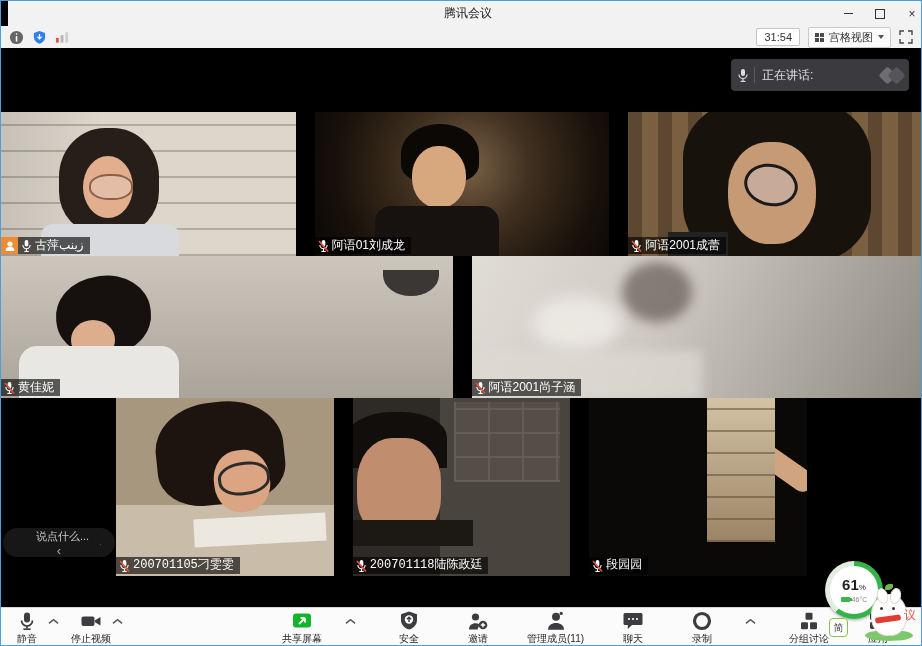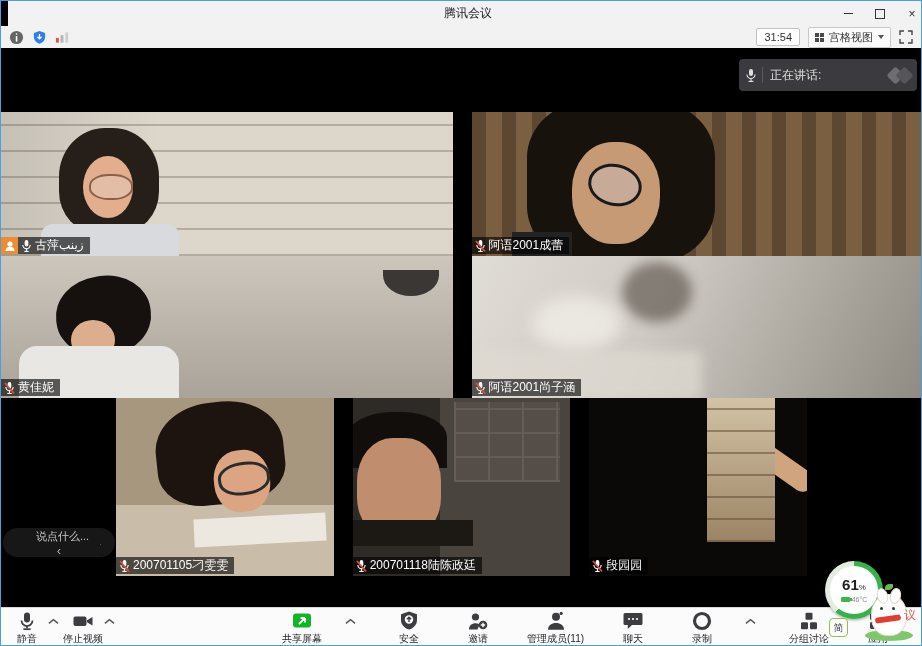--- a/index.html
+++ b/index.html
@@ -28,7 +28,7 @@
               border-top:4px solid #555;}
   
   .stage{position:absolute;left:0;top:47px;width:100%;height:559px;background:#000;overflow:hidden;}
-  .speakpill{position:absolute;right:4px;top:11px;width:178px;height:29px;background:#3b3b3f;
+  .speakpill{position:absolute;right:12px;top:11px;width:178px;height:29px;background:#3b3b3f;
              border-radius:4px;display:flex;align-items:center;padding:16px 6px;box-sizing:border-box;}
   .speakpill .sep{width:1px;height:16px;background:#5a5a5e;margin:0 7px 0 5px;}
   .speakpill .stext{font-size:12px;color:#e0e0e0;white-space:nowrap;}

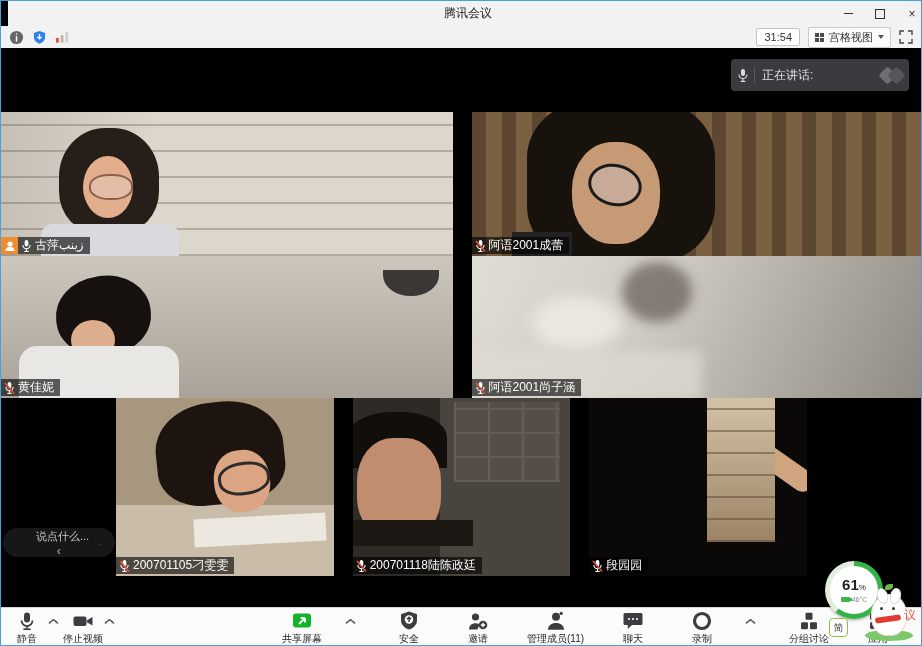--- a/index.html
+++ b/index.html
@@ -252,6 +252,26 @@
         </div>
       </div>
       <div class="tile">
+        <div class="scene s2">
+            <div class="hair"></div>
+            <div class="face"></div>
+            <div class="acc"></div>
+            <div class="body"></div>
+          </div>
+        <div class="nameplate">
+          <span class="nlabel">
+              <svg class="lmic" width="11" height="14" viewBox="0 0 12 15">
+                <rect x="4" y="1" width="4" height="7" rx="2" fill="#fff"></rect>
+                <path d="M2 6.5a4 4 0 0 0 8 0" stroke="#fff" stroke-width="1.2" fill="none"></path>
+                <line x1="6" y1="10.8" x2="6" y2="13" stroke="#fff" stroke-width="1.2"></line>
+                <line x1="3.6" y1="13.4" x2="8.4" y2="13.4" stroke="#fff" stroke-width="1.2"></line>
+                <line x1="1" y1="2" x2="11" y2="13.5" stroke="#e34f3e" stroke-width="1.8"></line>
+              </svg>
+              <span>阿语01刘成龙</span>
+            </span>
+        </div>
+      </div>
+      <div class="tile">
         <div class="scene s3">
             <div class="hair"></div>
             <div class="face"></div>

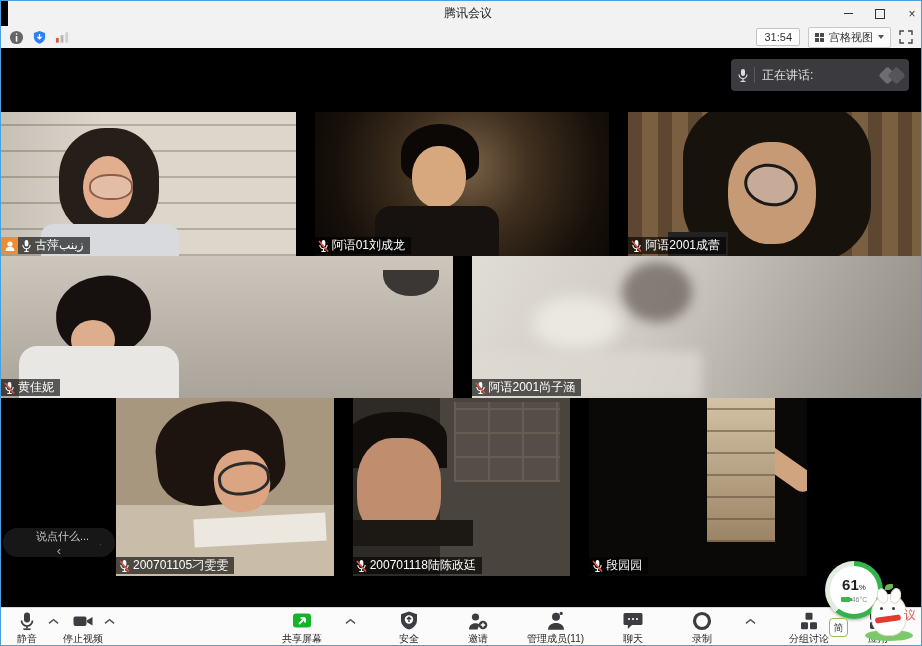--- a/index.html
+++ b/index.html
@@ -336,7 +336,7 @@
       </div>
     </div>
 
-    <div class="vrow r3" style="top:350px;height:178px;">
+    <div class="vrow r3" style="top:350px;height:178px;font-family:Liberation Mono, monospace;">
       <div class="tile">
         <div class="scene s9">
             <div class="hair"></div>

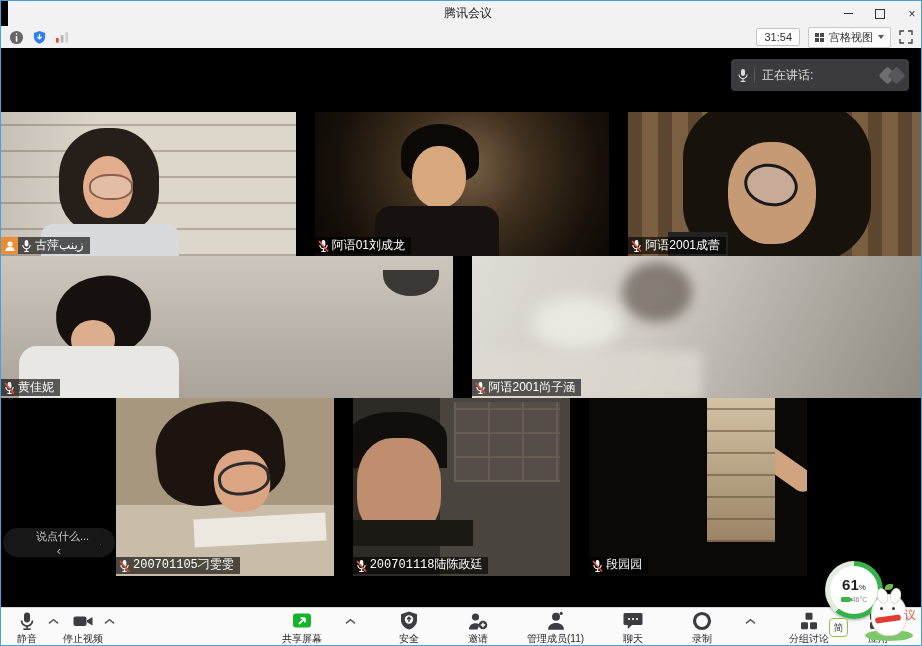--- a/index.html
+++ b/index.html
@@ -430,7 +430,7 @@
             <polyline points="1,5.5 6,1.5 11,5.5" stroke="#55565a" stroke-width="1.6" fill="none"></polyline>
           </svg>
         </span>
-      <div class="tool" style="align-items:center;">
+      <div class="tool" style="margin-left:8px;align-items:center;">
         <div class="ticon">
           <svg width="22" height="22" viewBox="0 0 22 22">
               <rect x="1.5" y="6.5" width="13" height="9.5" rx="2" fill="#3c3c41"></rect>

